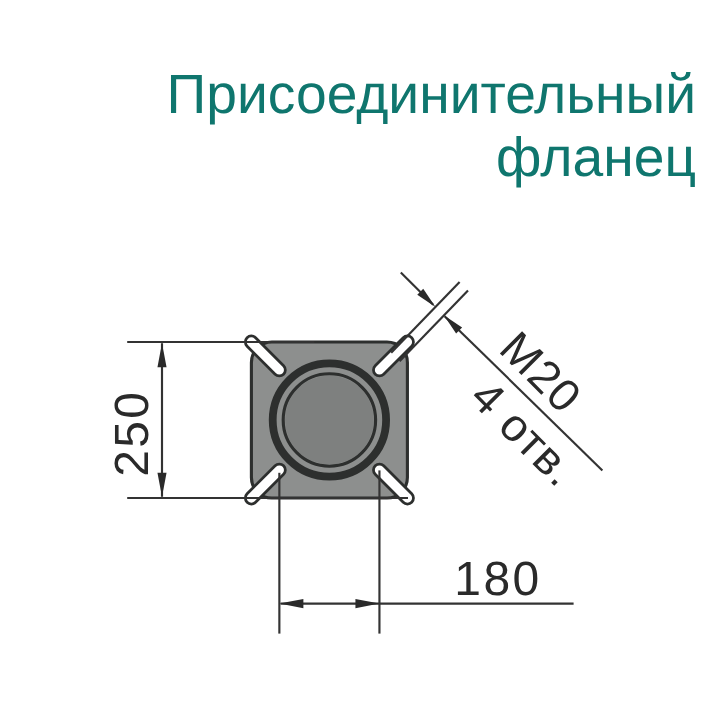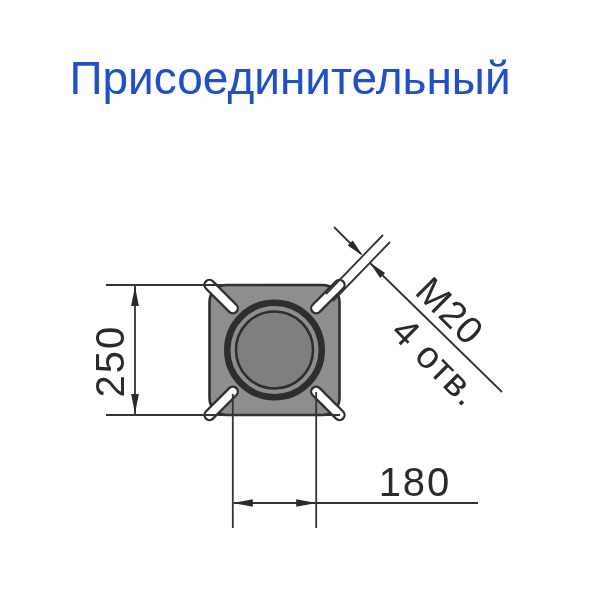--- a/index.html
+++ b/index.html
@@ -10,7 +10,7 @@
   .stage{position:absolute;inset:0;width:600px;height:600px;}
   .title{
     position:absolute;top:52px;left:0;width:580px;
-    text-align:center;color:#1d4ed8;
+    text-align:right;color:#0f766e;
     font-size:46px;line-height:53px;font-weight:400;
     letter-spacing:0px;
   }

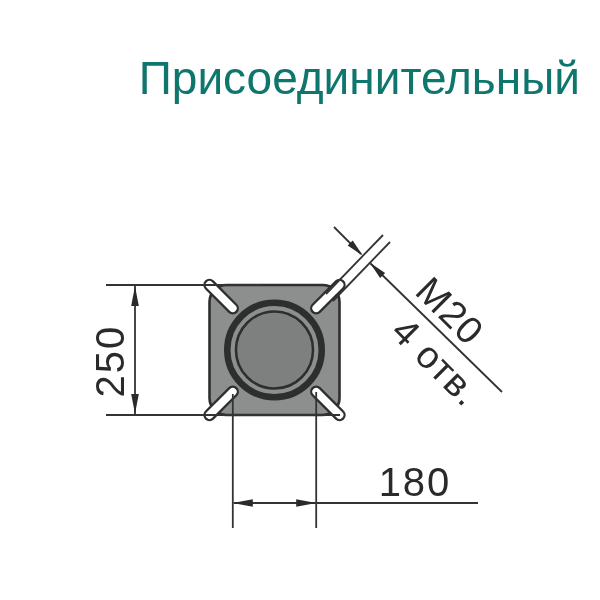--- a/index.html
+++ b/index.html
@@ -32,6 +32,7 @@
 
   <div class="title">
     <span>Присоединительный</span>
+    <span>фланец</span>
   </div>
 
   <svg width="600" height="600" viewBox="0 0 600 600">

